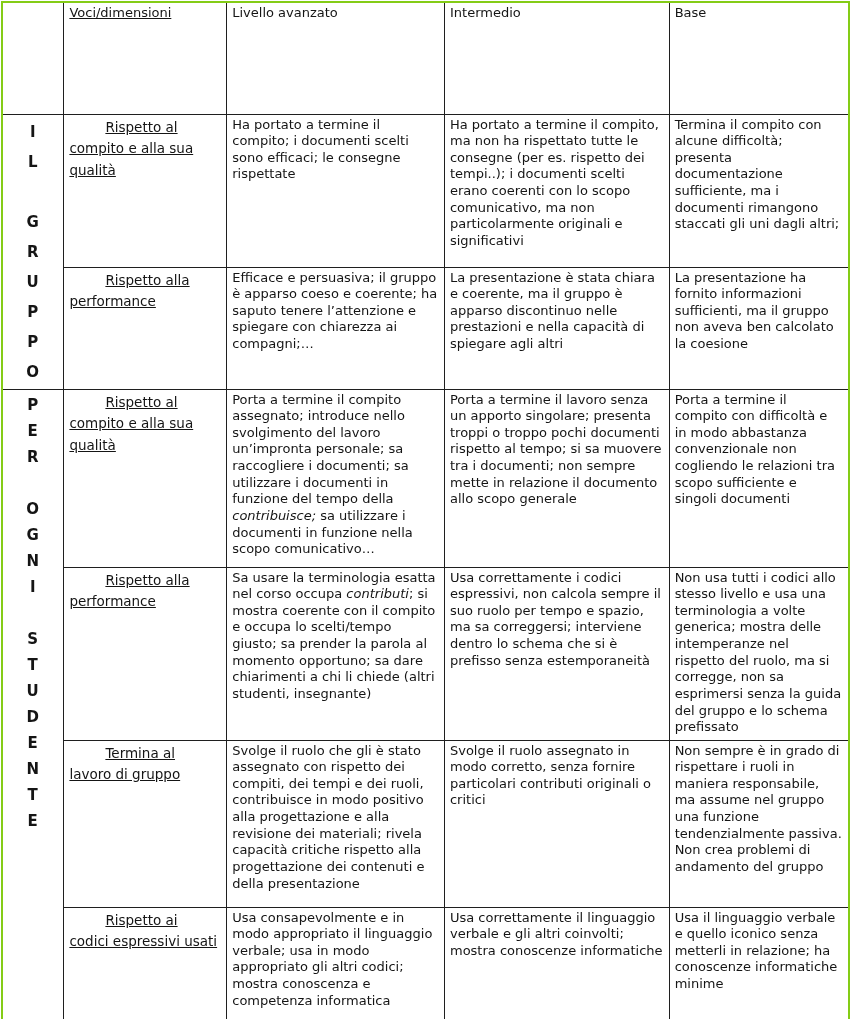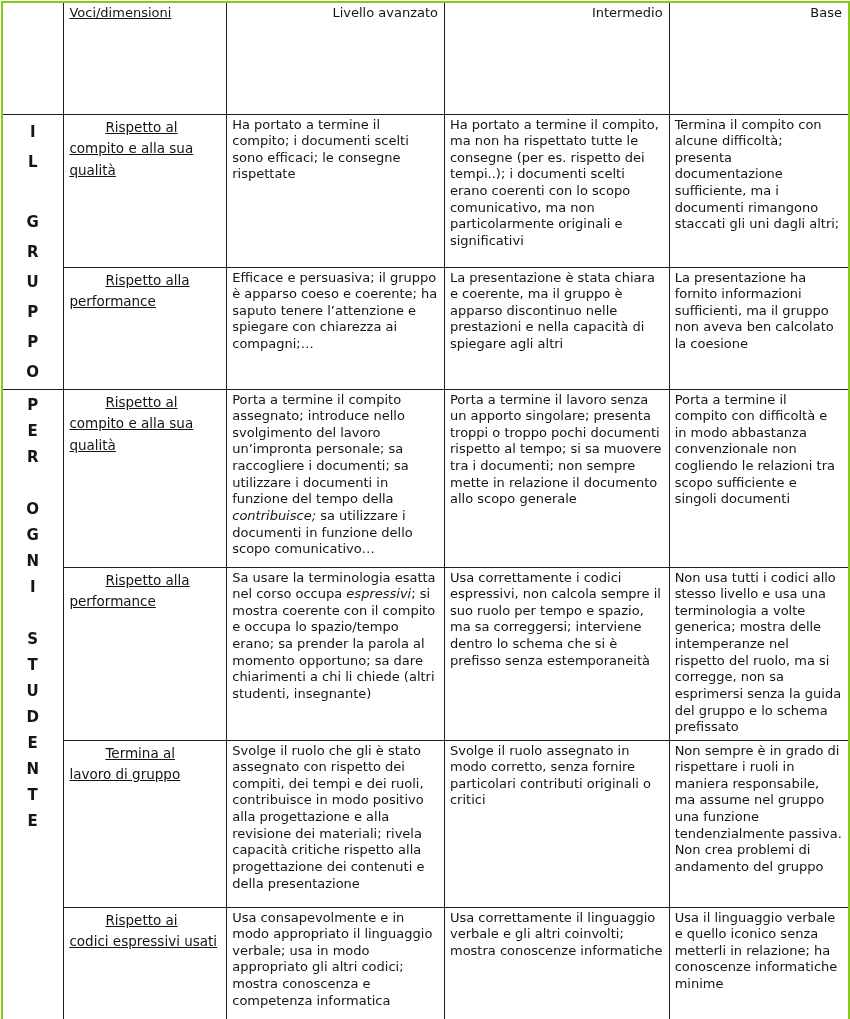--- a/index.html
+++ b/index.html
@@ -38,7 +38,7 @@
     text-decoration: underline;
   }
   td.hdr-level {
-    text-align: right;
+    text-align: left;
     vertical-align: middle;
     font-size: 15px;
   }

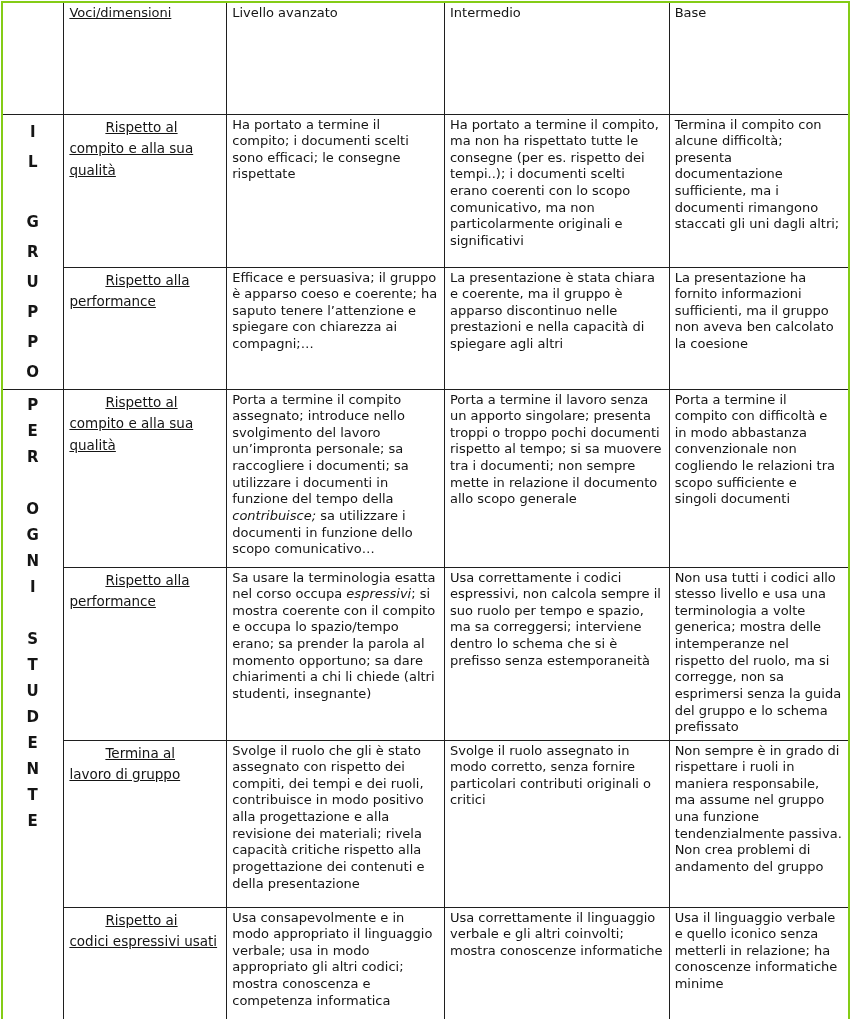--- a/index.html
+++ b/index.html
@@ -142,7 +142,7 @@
     <td class="dim-cell">
       <span class="dim">Rispetto al compito e alla sua qualità</span>
     </td>
-    <td class="body-cell"><span>Porta a termine il compito assegnato; introduce nello svolgimento del lavoro un’impronta personale; sa raccogliere i documenti; sa utilizzare i  documenti in funzione del tempo della </span><em>contribuisce;</em><span> sa utilizzare i documenti in funzione dello scopo comunicativo…</span></td>
+    <td class="body-cell"><span>Porta a termine il compito assegnato; introduce nello svolgimento del lavoro un’impronta personale; sa raccogliere i documenti; sa utilizzare i  documenti in funzione del tempo della </span><em>contribuisce;</em><span> sa utilizzare i documenti in funzione nella scopo comunicativo…</span></td>
     <td class="body-cell">Porta a termine il lavoro senza un apporto singolare; presenta troppi o troppo pochi documenti rispetto al tempo; si sa muovere tra i documenti; non sempre mette in relazione il documento allo scopo generale</td>
     <td class="body-cell">Porta a termine il compito con difficoltà e in modo abbastanza convenzionale non cogliendo le relazioni tra scopo sufficiente e singoli documenti</td>
   </tr>

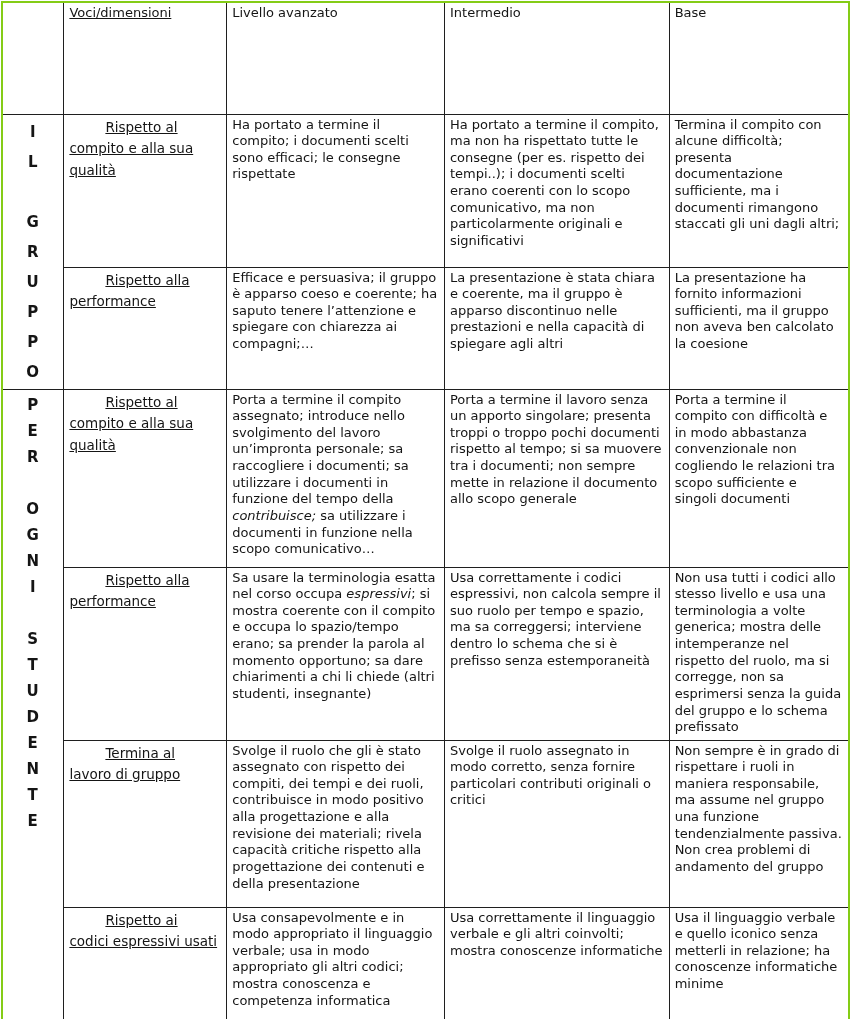--- a/index.html
+++ b/index.html
@@ -151,7 +151,7 @@
     <td class="dim-cell">
       <span class="dim">Rispetto alla performance</span>
     </td>
-    <td class="body-cell"><span>Sa usare la terminologia esatta nel corso occupa </span><em>espressivi</em><span>; si mostra coerente con il compito e occupa lo spazio/tempo erano; sa prender la parola al momento opportuno; sa dare chiarimenti a chi li chiede (altri studenti, insegnante)</span></td>
+    <td class="body-cell"><span>Sa usare la terminologia esatta nel corso occupa </span><em>contributi</em><span>; si mostra coerente con il compito e occupa lo spazio/tempo erano; sa prender la parola al momento opportuno; sa dare chiarimenti a chi li chiede (altri studenti, insegnante)</span></td>
     <td class="body-cell">Usa correttamente i codici espressivi, non calcola sempre il suo ruolo per tempo e spazio, ma sa correggersi; interviene dentro lo schema che si è prefisso senza estemporaneità</td>
     <td class="body-cell">Non usa tutti i codici allo stesso livello e usa una terminologia a volte generica; mostra delle intemperanze nel rispetto del ruolo, ma si corregge, non sa esprimersi senza la guida del gruppo e lo schema prefissato</td>
   </tr>

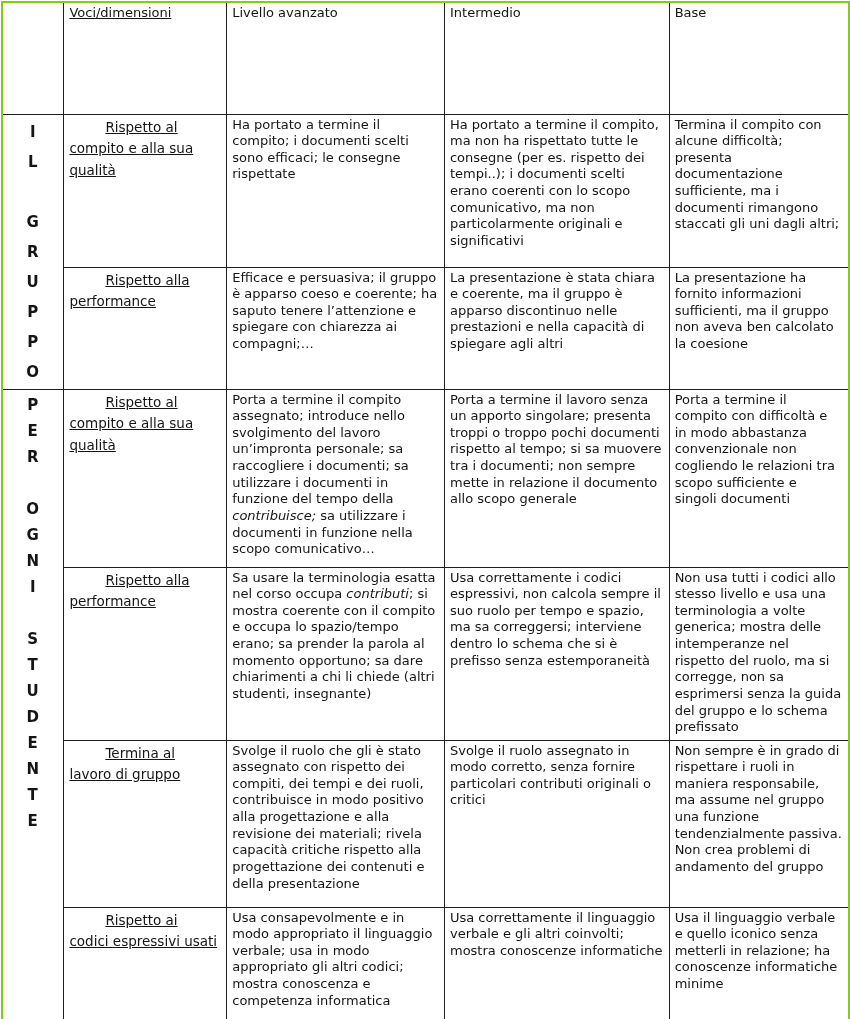--- a/index.html
+++ b/index.html
@@ -151,7 +151,7 @@
     <td class="dim-cell">
       <span class="dim">Rispetto alla performance</span>
     </td>
-    <td class="body-cell"><span>Sa usare la terminologia esatta nel corso occupa </span><em>contributi</em><span>; si mostra coerente con il compito e occupa lo spazio/tempo erano; sa prender la parola al momento opportuno; sa dare chiarimenti a chi li chiede (altri studenti, insegnante)</span></td>
+    <td class="body-cell"><span>Sa usare la terminologia esatta nel corso occupa </span><em>contributi</em><span>; si mostra coerente con il compito e occupa lo scelti/tempo giusto; sa prender la parola al momento opportuno; sa dare chiarimenti a chi li chiede (altri studenti, insegnante)</span></td>
     <td class="body-cell">Usa correttamente i codici espressivi, non calcola sempre il suo ruolo per tempo e spazio, ma sa correggersi; interviene dentro lo schema che si è prefisso senza estemporaneità</td>
     <td class="body-cell">Non usa tutti i codici allo stesso livello e usa una terminologia a volte generica; mostra delle intemperanze nel rispetto del ruolo, ma si corregge, non sa esprimersi senza la guida del gruppo e lo schema prefissato</td>
   </tr>

